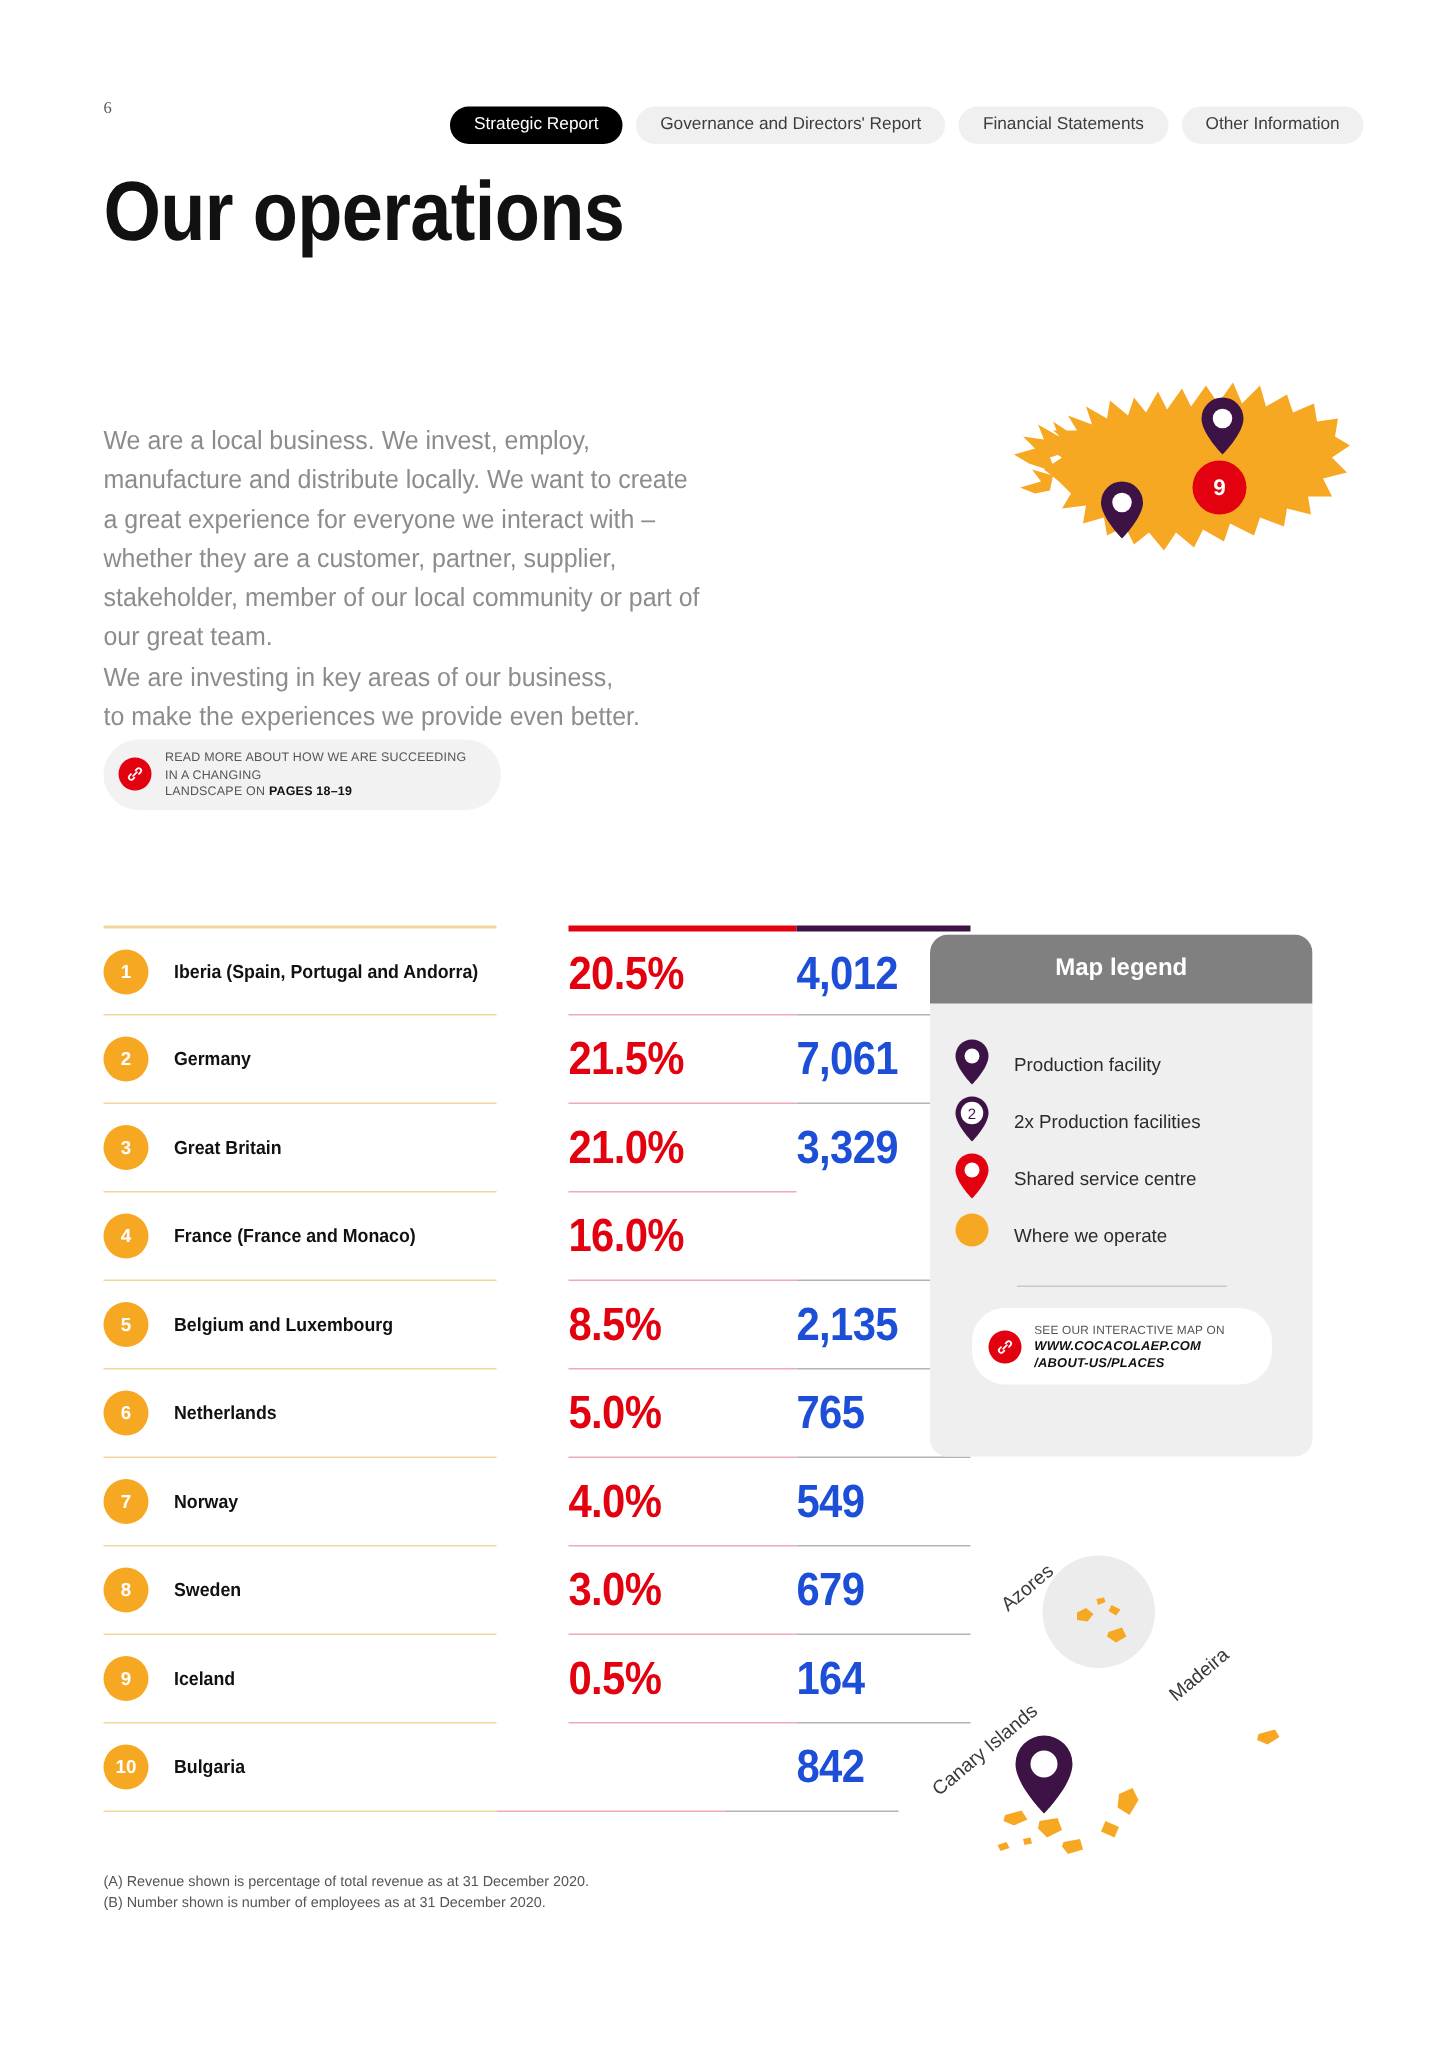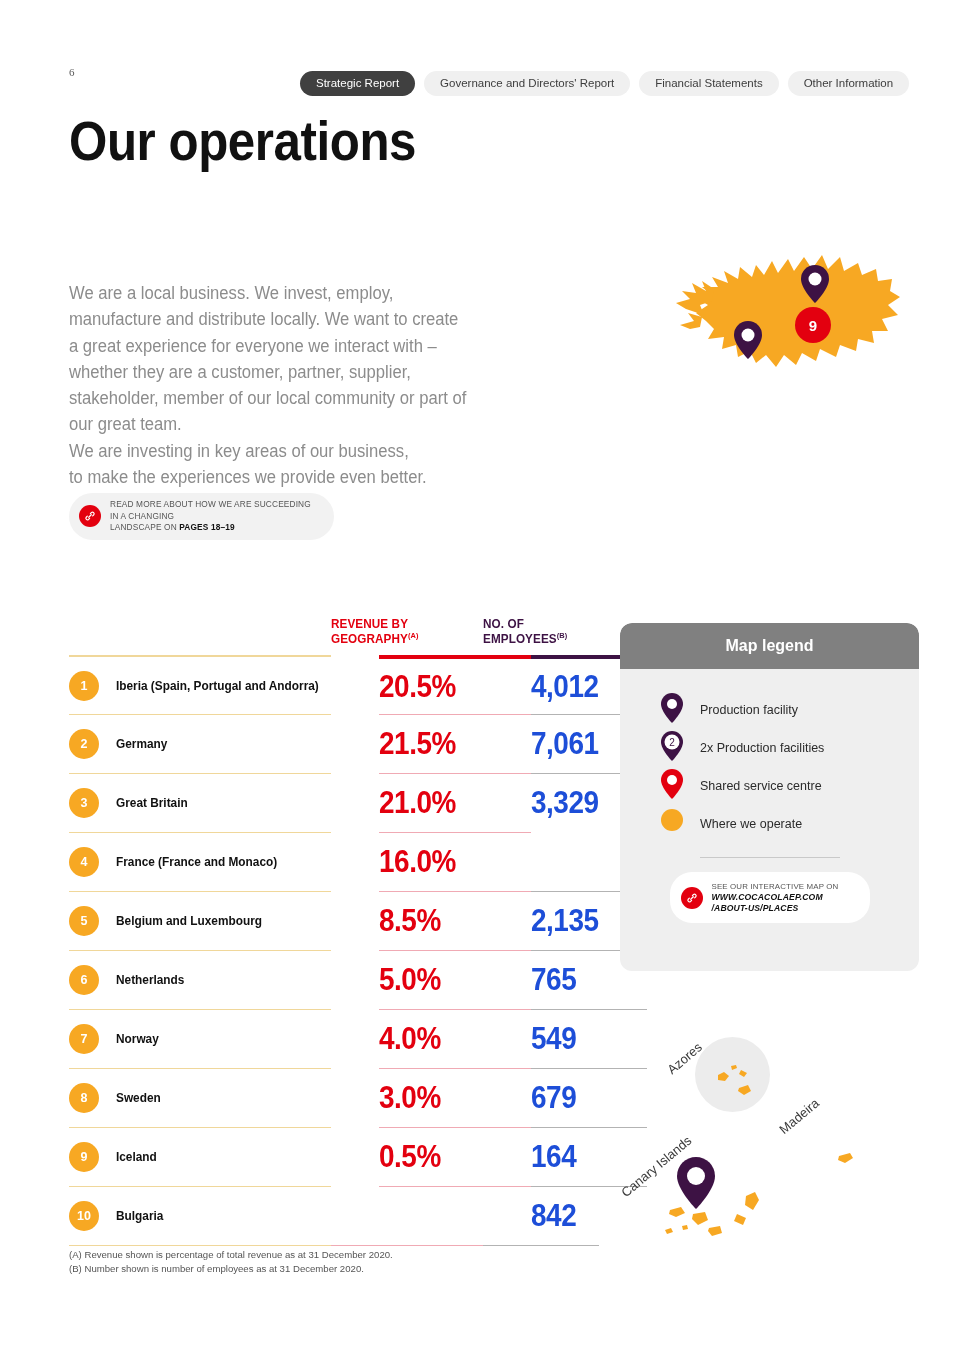--- a/index.html
+++ b/index.html
@@ -23,7 +23,7 @@
     white-space: nowrap; line-height: 1.25;
     font-family: "Liberation Sans", sans-serif;
   }
-  .tab.active { background: #404040; color: #ffffff; }
+  .tab.active { background: #000000; color: #ffffff; }
 
   .title {
     position: absolute; left: 69px; top: 108px;

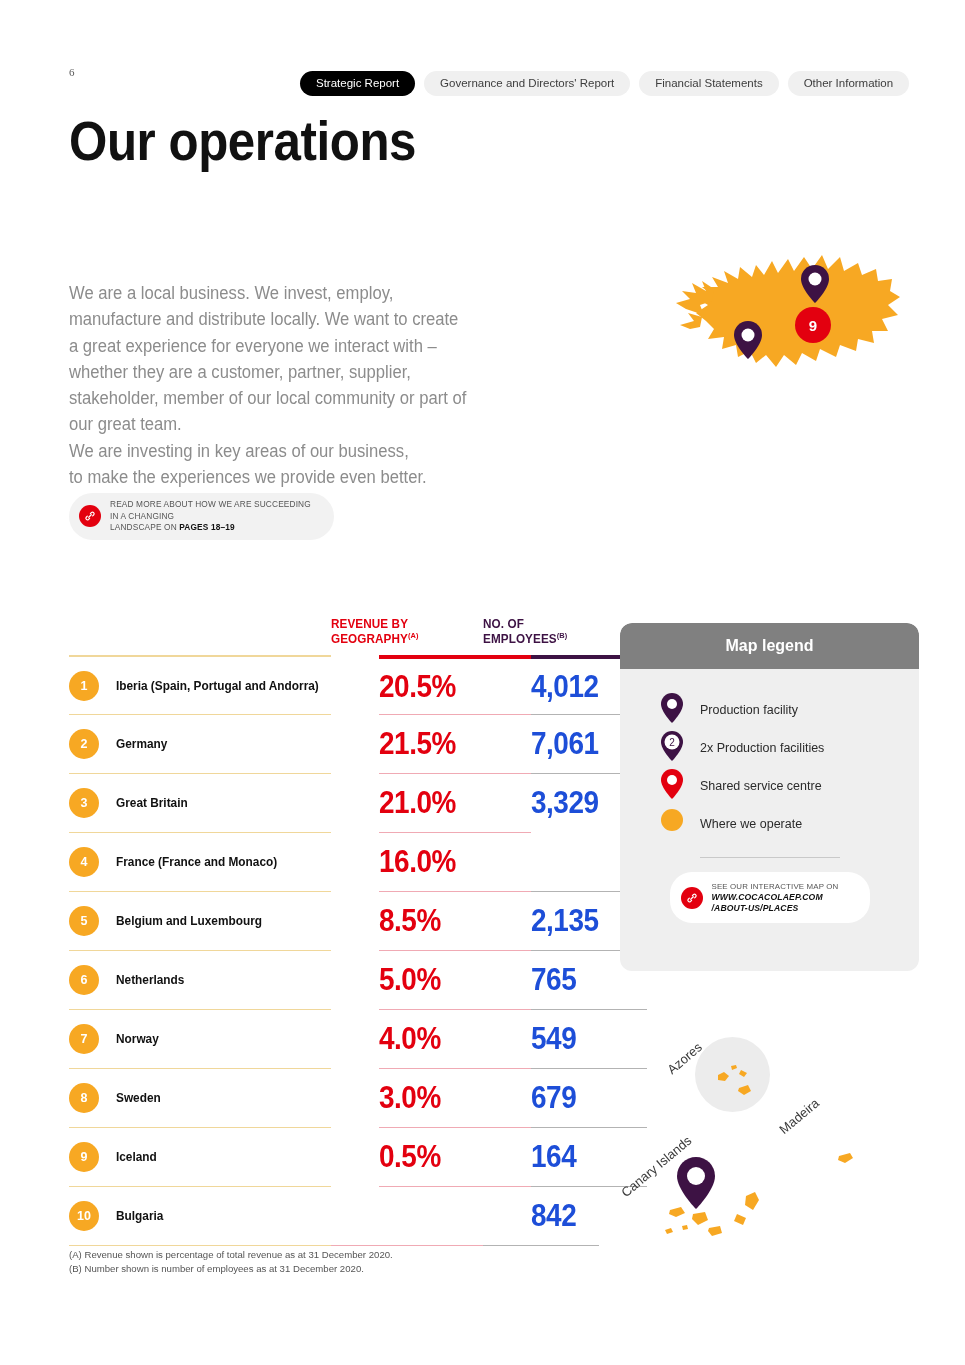--- a/index.html
+++ b/index.html
@@ -236,11 +236,6 @@
   <div class="ice-badge">9</div>
 
   <div class="table">
-    <div class="thead">
-      <div class="th-blank"></div>
-      <div class="th-rev"><span>REVENUE BY GEOGRAPHY</span><sup>(A)</sup></div>
-      <div class="th-emp"><span>NO. OF EMPLOYEES</span><sup>(B)</sup></div>
-    </div>
 
     <div class="row head-rule">
       <div class="cell-name">

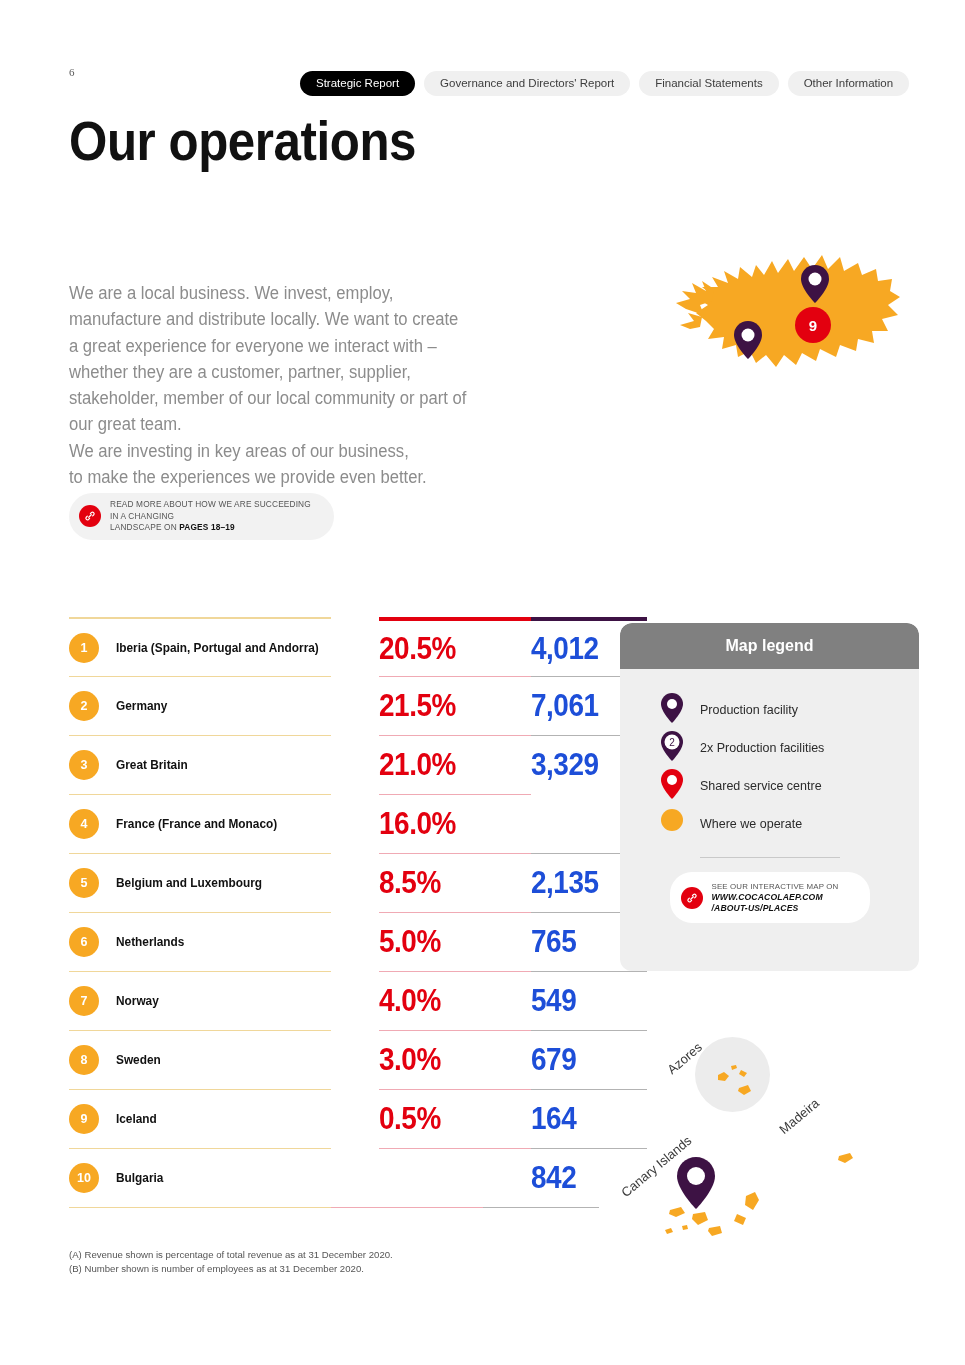--- a/index.html
+++ b/index.html
@@ -145,7 +145,7 @@
   
   .legend {
     position: absolute; left: 620px; top: 623px;
-    width: 299px; height: 348px;
+    width: 255px; height: 348px;
     background: #efefef; border-radius: 12px; overflow: hidden;
   }
   .legend-head {

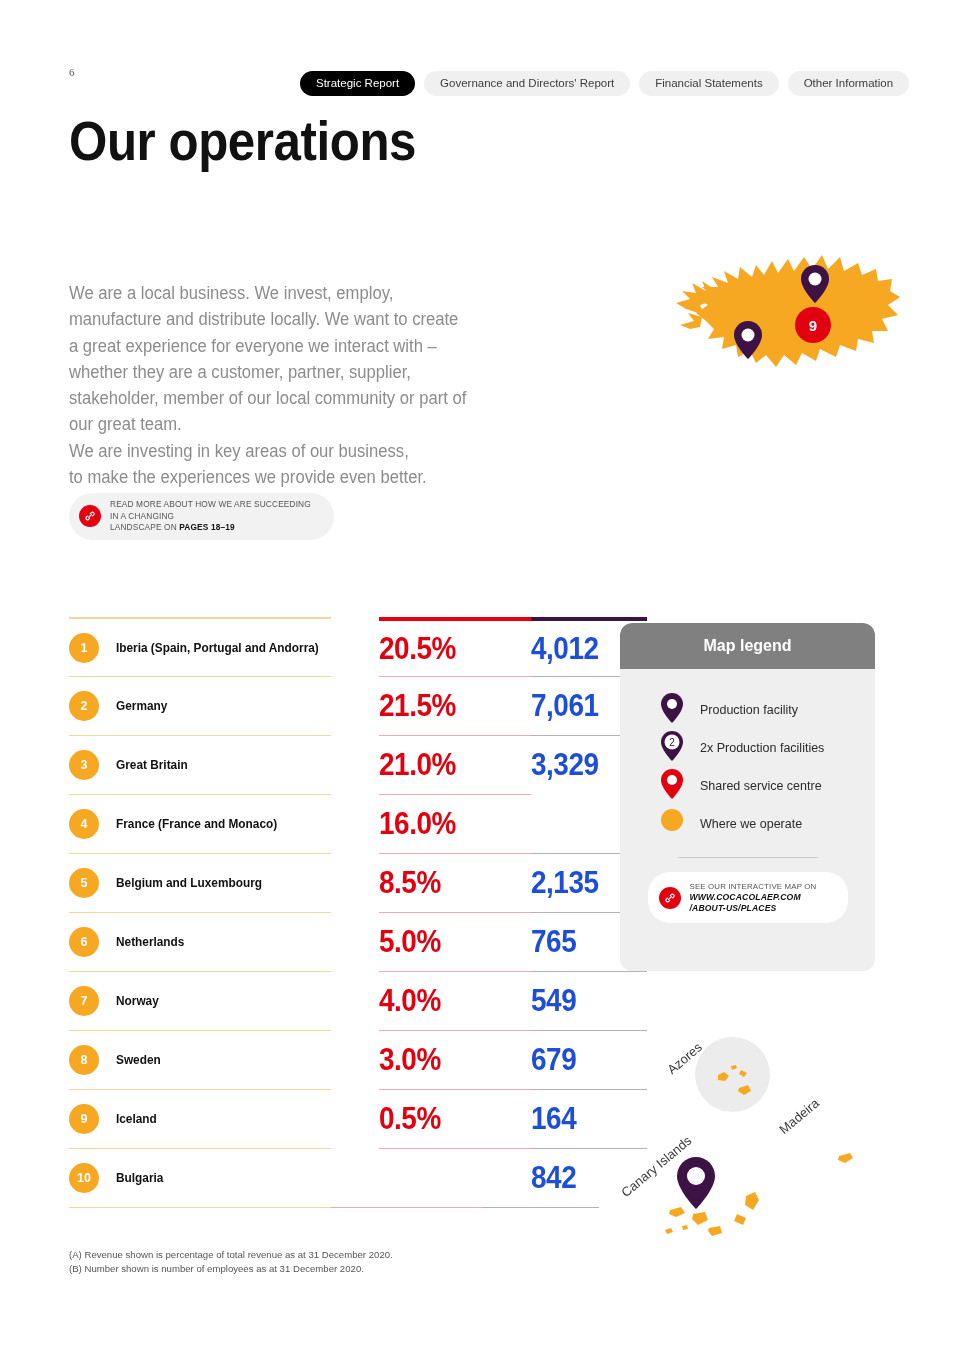--- a/index.html
+++ b/index.html
@@ -155,7 +155,7 @@
     font-family: "Liberation Sans Narrow", "Liberation Sans", sans-serif;
     border-radius: 12px 12px 0 0;
   }
-  .legend-items { padding: 22px 0 0 40px; }
+  .legend-items { padding: 22px 0 0 16px; }
   .legend-item { display: flex; align-items: center; gap: 16px; height: 38px; }
   .legend-label { font-size: 12.5px; color: #2b2b2b; }
   .legend-divider {

